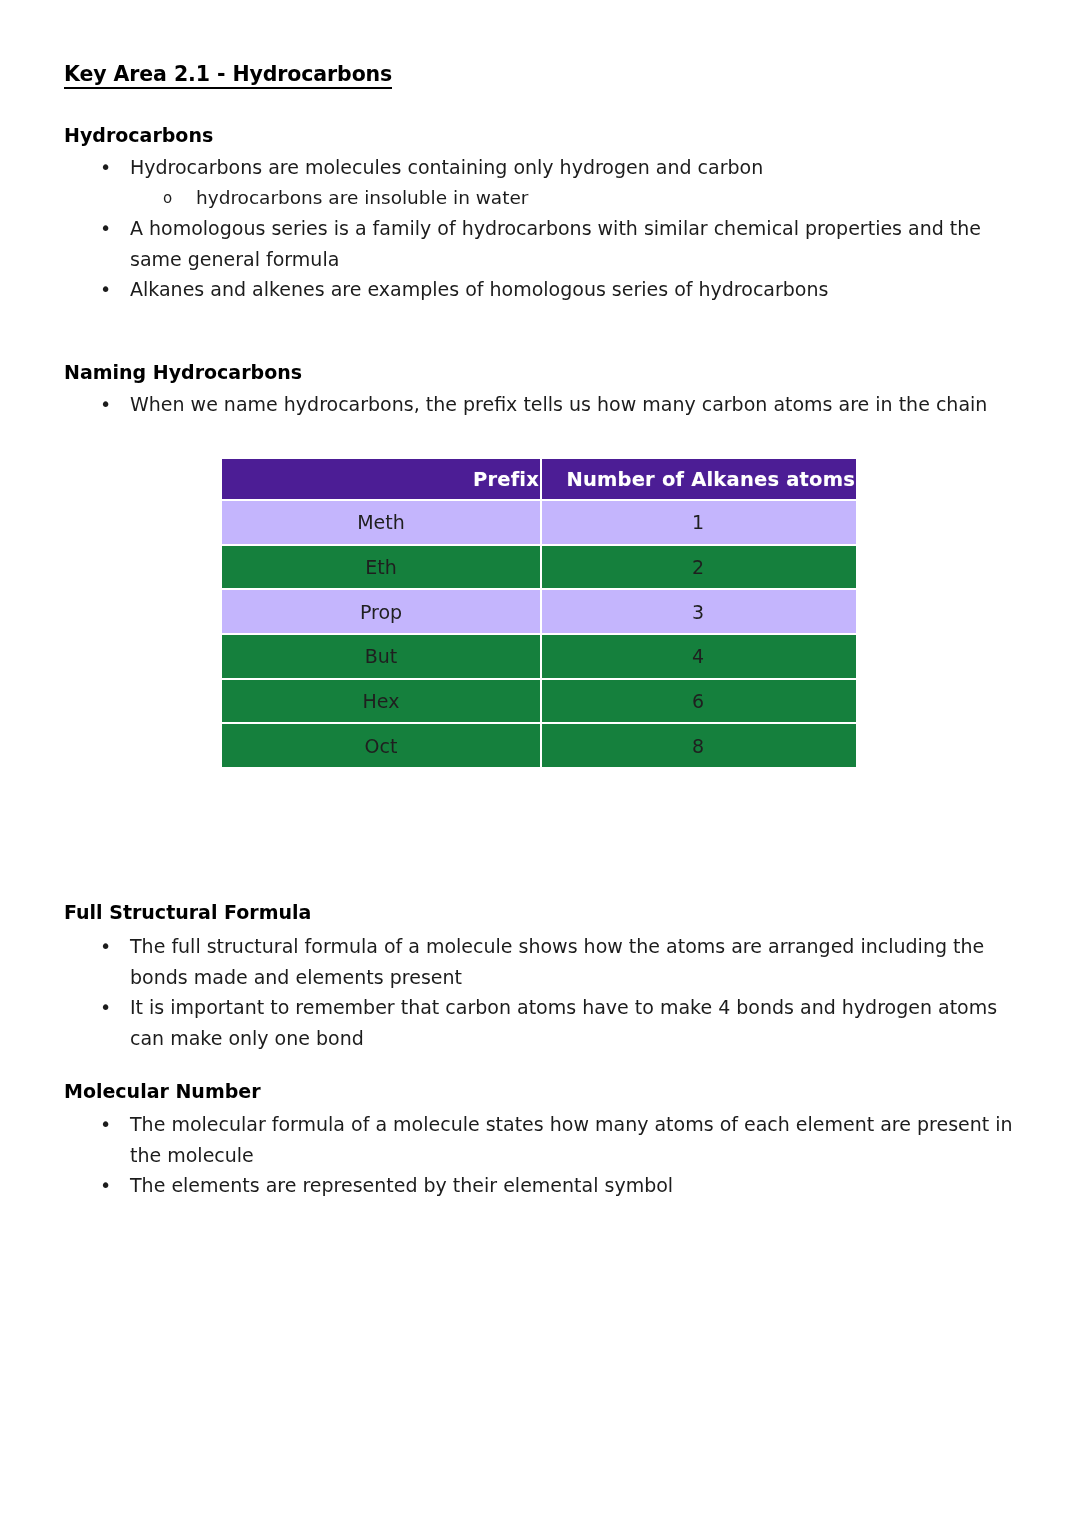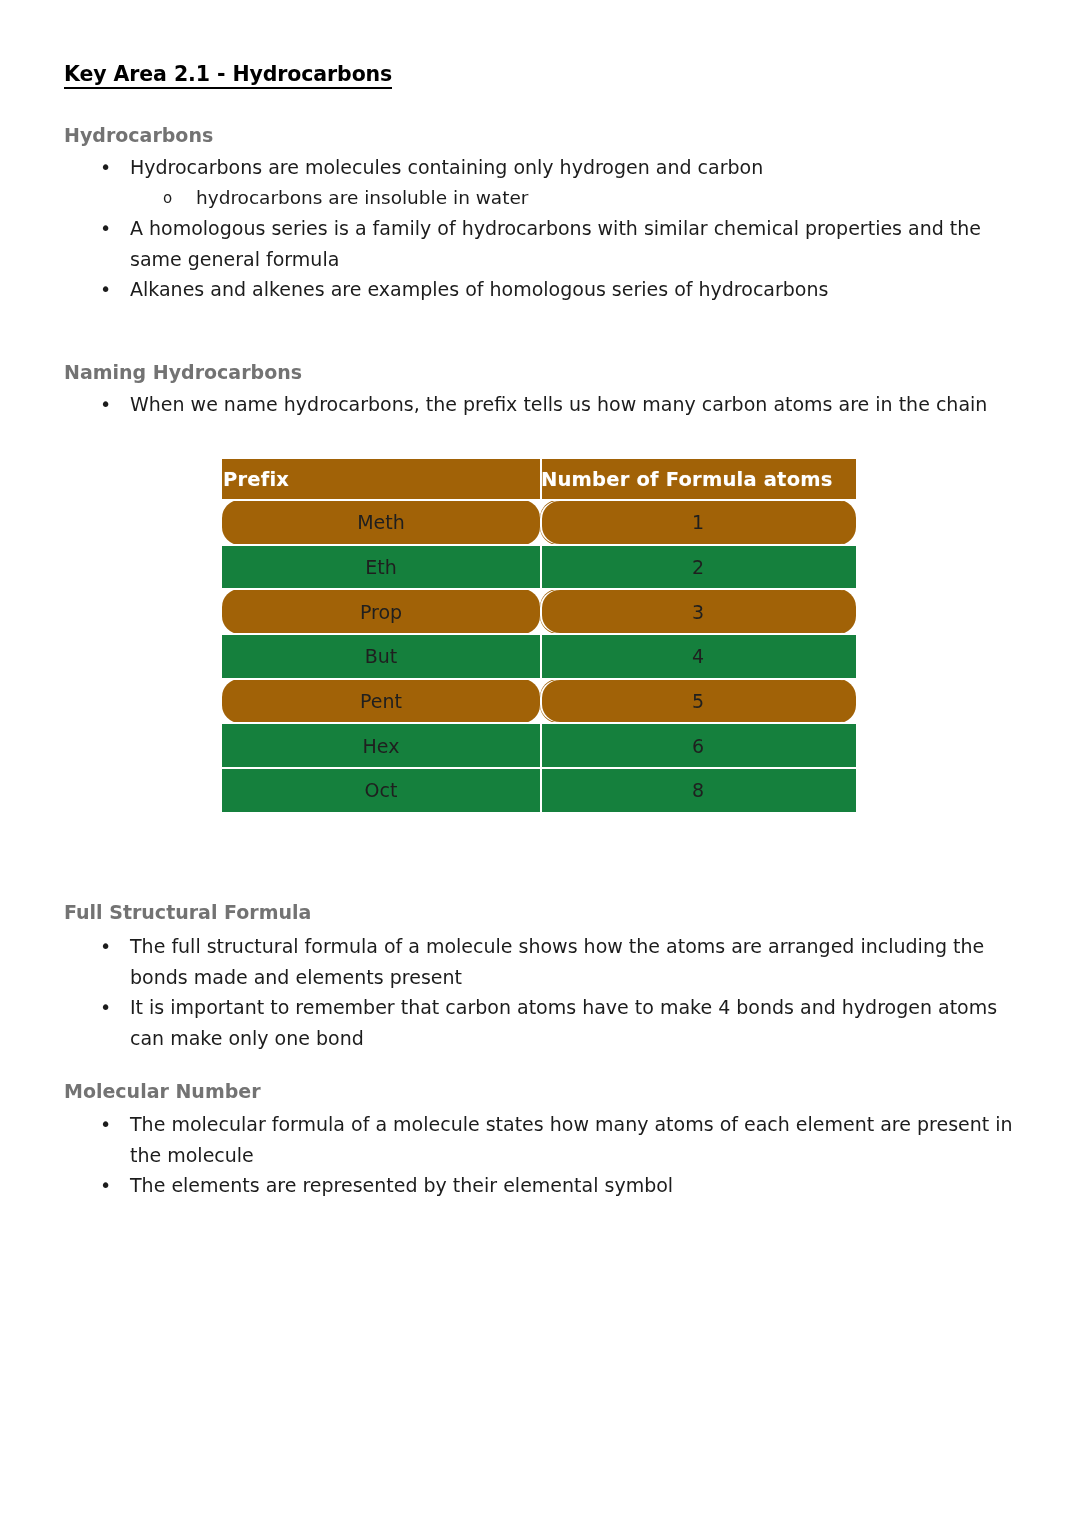--- a/index.html
+++ b/index.html
@@ -44,7 +44,7 @@
     left: 64px;
     font-size: 19px;
     font-weight: bold;
-    color: #737373;
+    color: #000000;
     white-space: nowrap;
   }
 

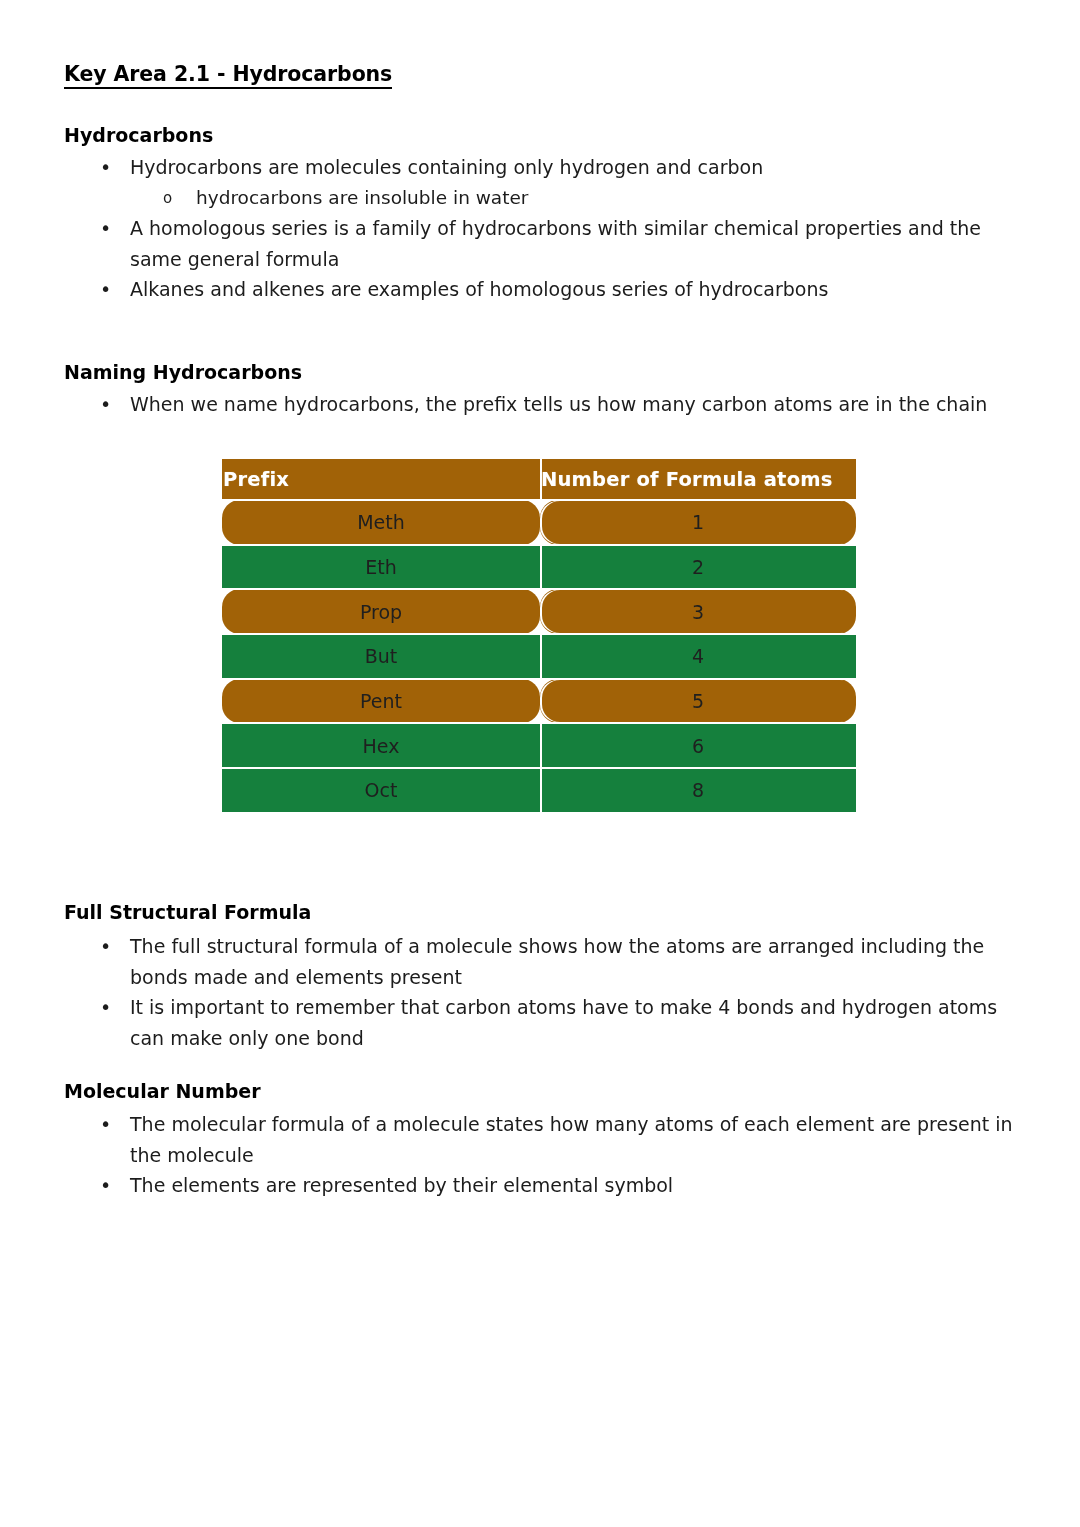--- a/index.html
+++ b/index.html
@@ -95,12 +95,12 @@
   .prefix-table col.c2 { width: 316px; }
 
   .prefix-table th {
-    background: #a16207;
+    background: #4c1d95;
     color: #ffffff;
     font-size: 19.5px;
     font-weight: bold;
     height: 38px;
-    text-align: left;
+    text-align: right;
     vertical-align: middle;
     border: none;
     letter-spacing: 0.2px;

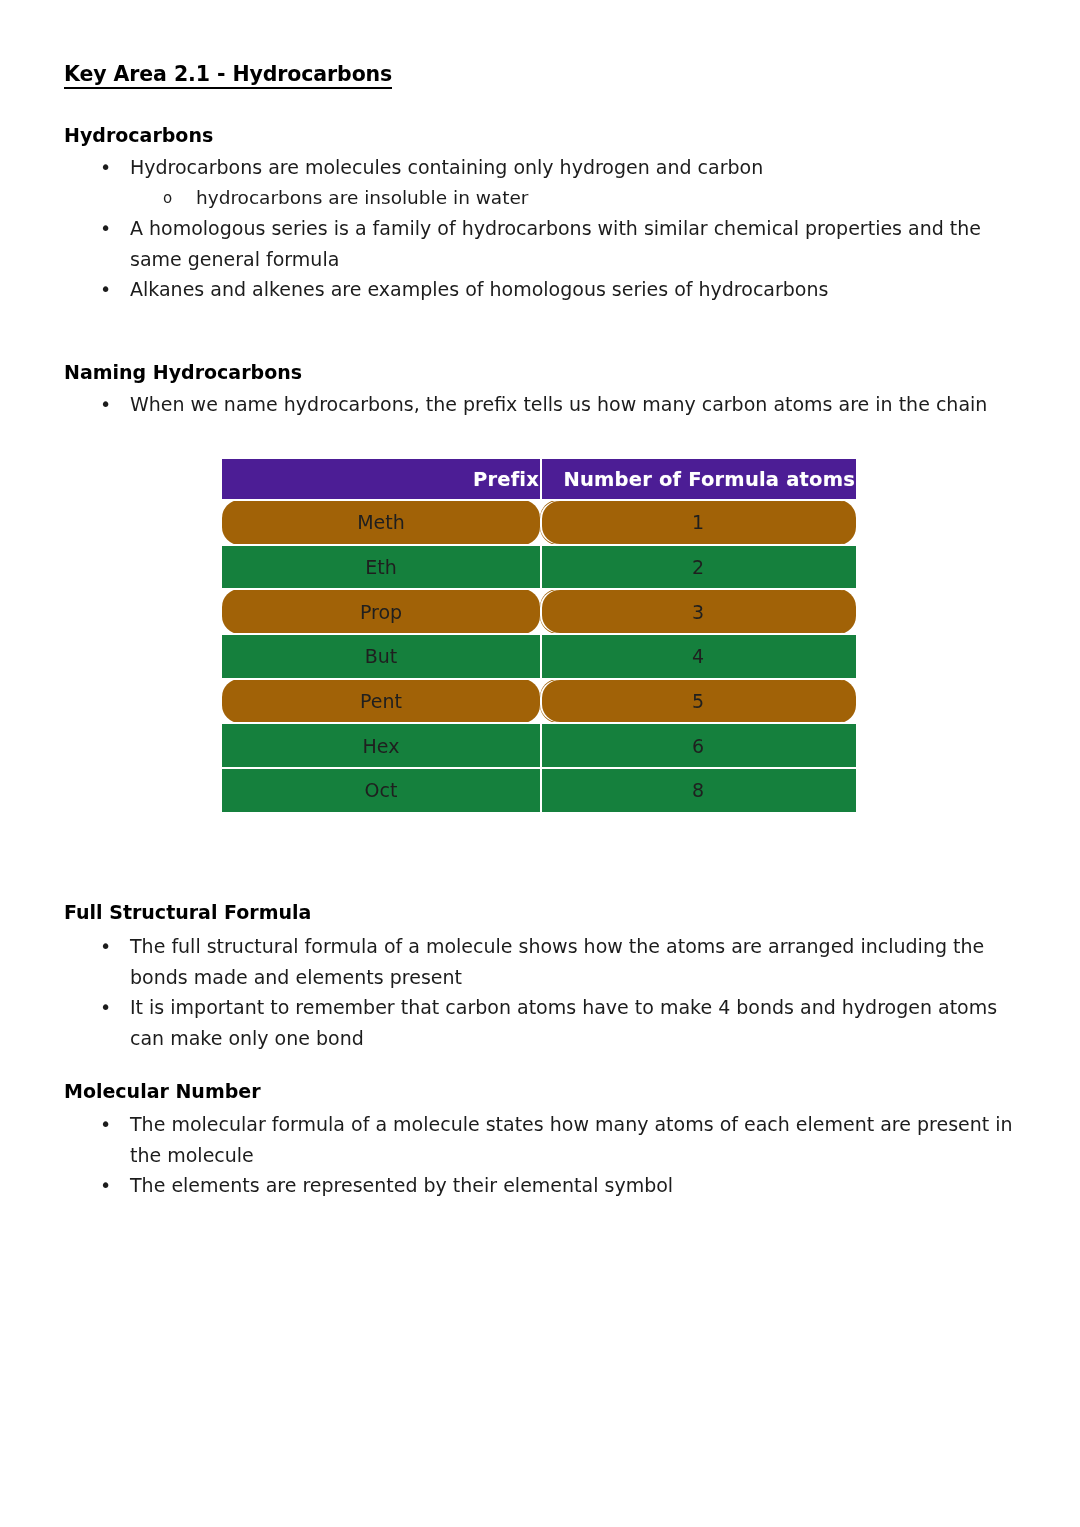--- a/index.html
+++ b/index.html
@@ -171,7 +171,7 @@
     <thead>
       <tr>
         <th>Prefix</th>
-        <th class="th-divider">Number of Formula atoms</th>
+        <th class="th-divider">Number of Alkanes atoms</th>
       </tr>
     </thead>
     <tbody>

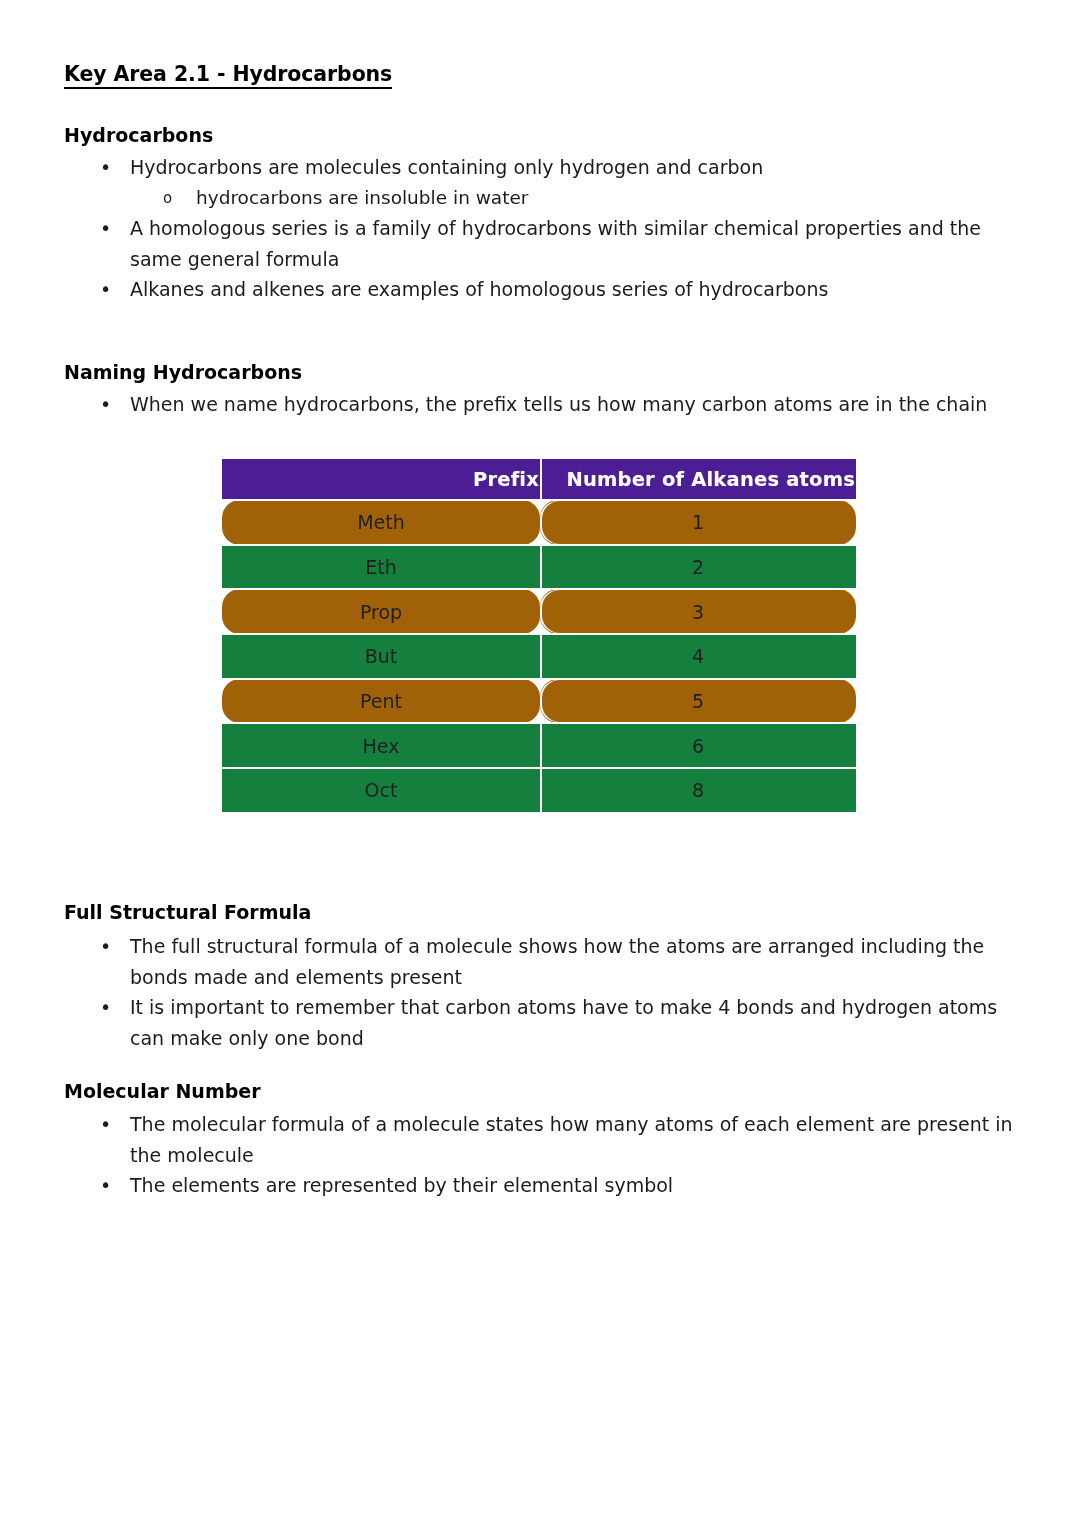--- a/index.html
+++ b/index.html
@@ -117,7 +117,7 @@
     color: #1f1f1f;
     border: none;
   }
-  .prefix-table tbody tr.odd td { background: #a16207; border-radius: 18px; }
+  .prefix-table tbody tr.odd td { background: #c4b5fd; }
   .prefix-table tbody tr.even td { background: #15803d; }
   .prefix-table td.col-num {
     box-shadow: inset 2px 0 0 #ffffff;

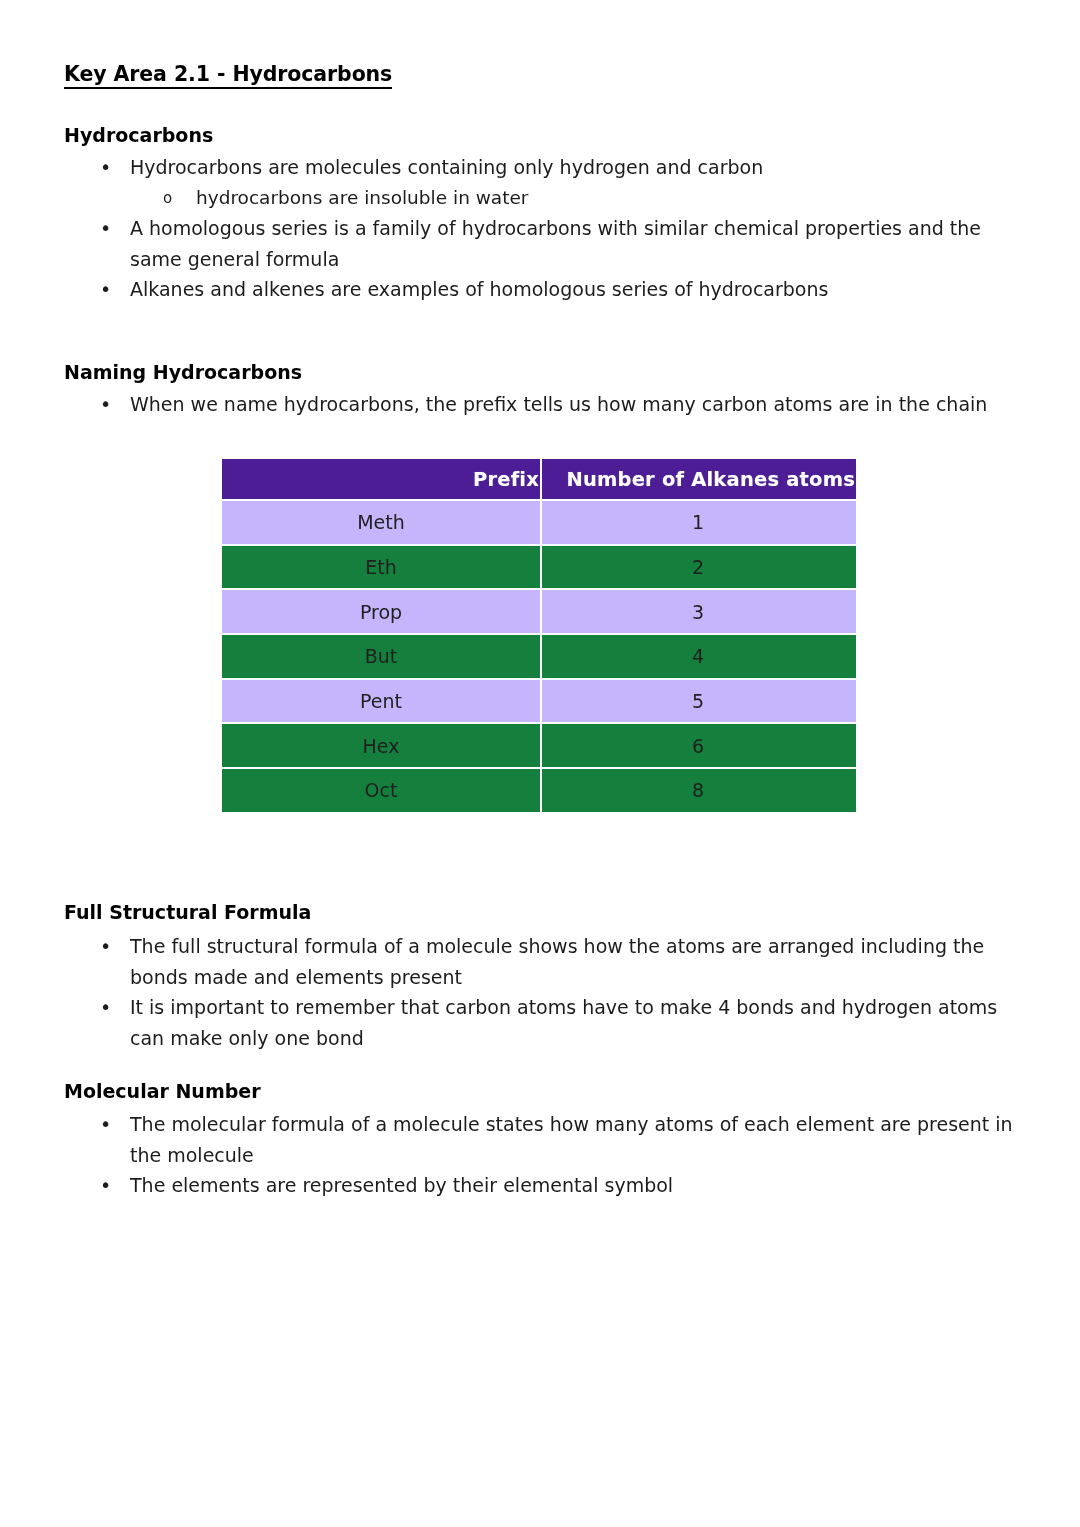--- a/index.html
+++ b/index.html
@@ -191,10 +191,6 @@
         <td class="col-prefix">But</td>
         <td class="col-num">4</td>
       </tr>
-      <tr class="odd">
-        <td class="col-prefix">Pent</td>
-        <td class="col-num">5</td>
-      </tr>
       <tr class="even">
         <td class="col-prefix">Hex</td>
         <td class="col-num">6</td>

